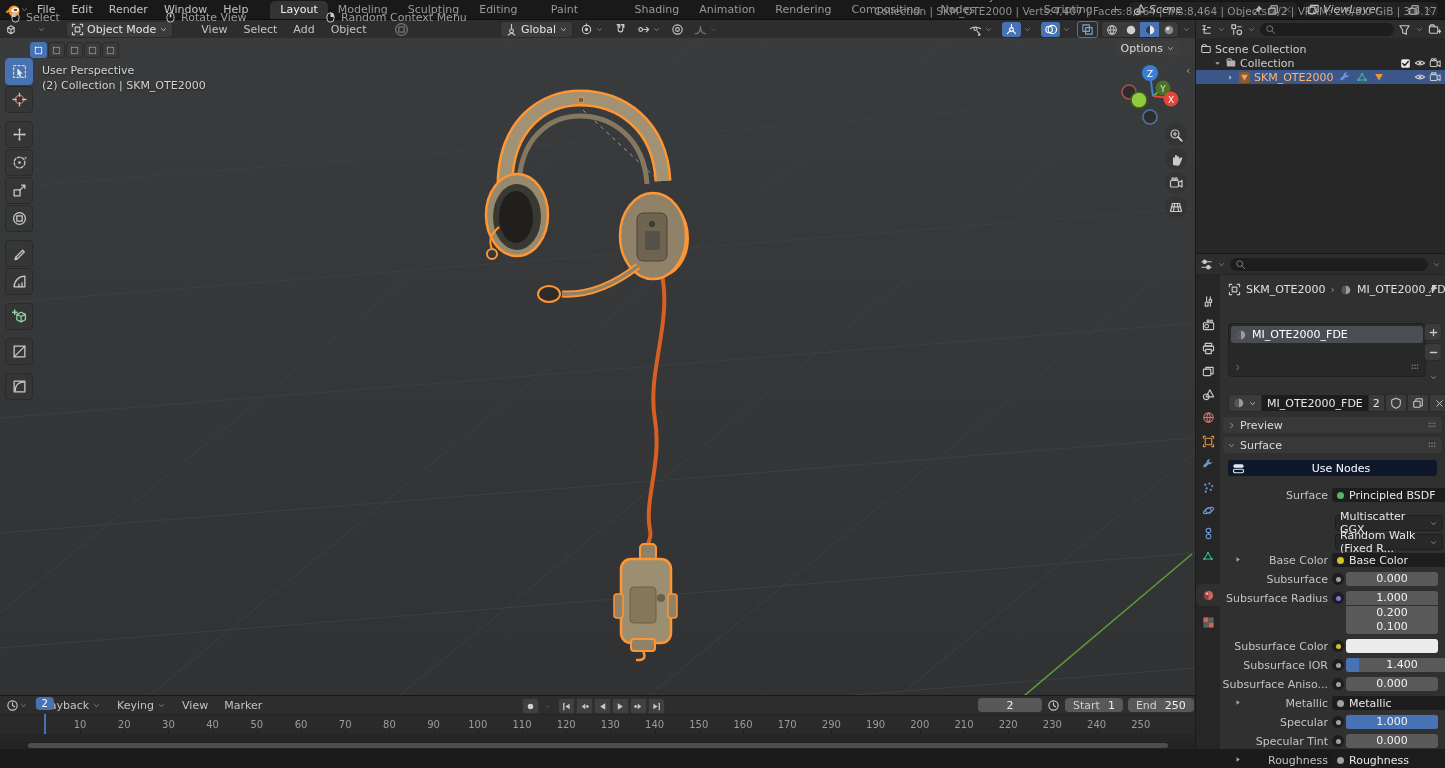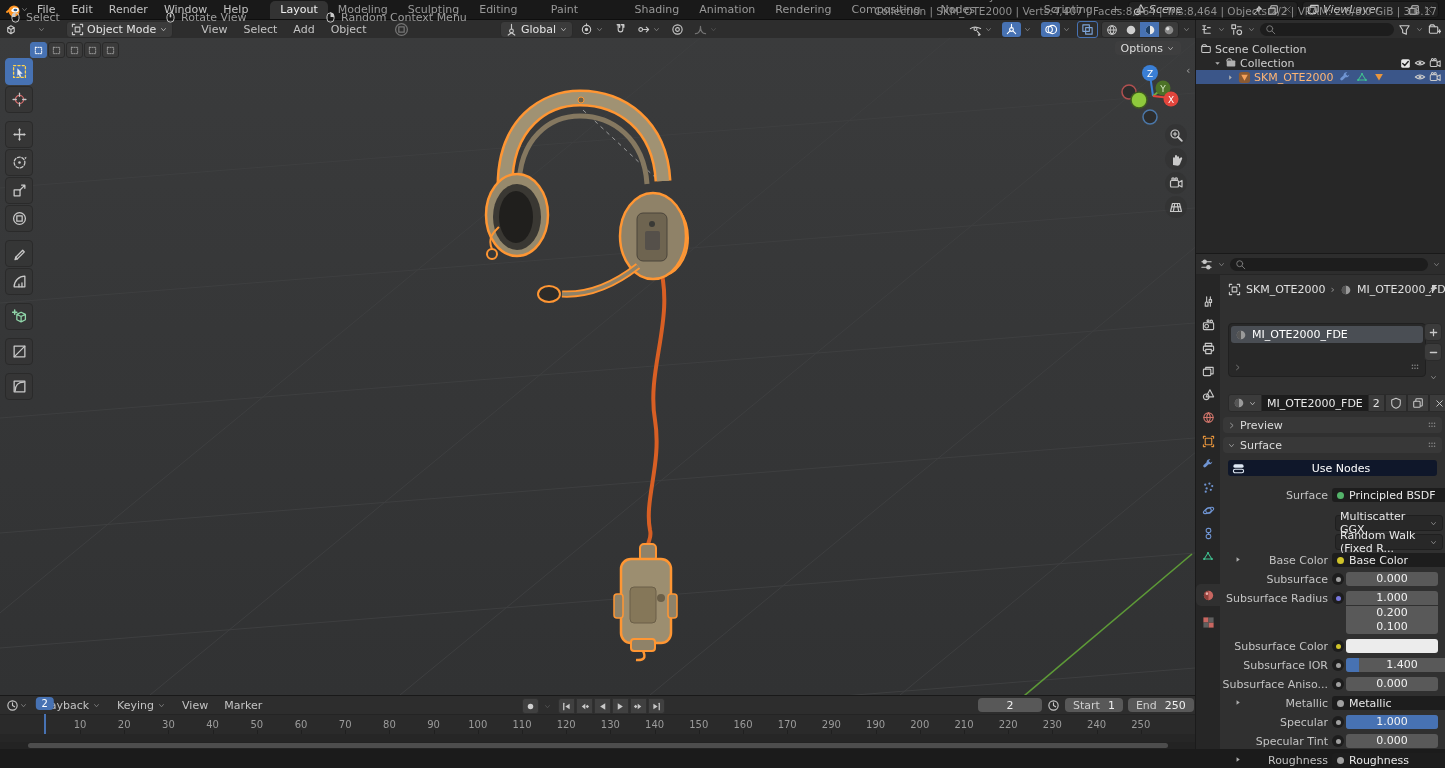--- a/index.html
+++ b/index.html
@@ -514,6 +514,10 @@
           </svg>
         </div>
       </div>
+    <div id="vp-overlay-text" class="abs">
+      <div>User Perspective</div>
+      <div>(2) Collection | SKM_OTE2000</div>
+    </div>
     <div id="toolbar" class="abs">
         <div class="tool active">
           <span class="icon">

